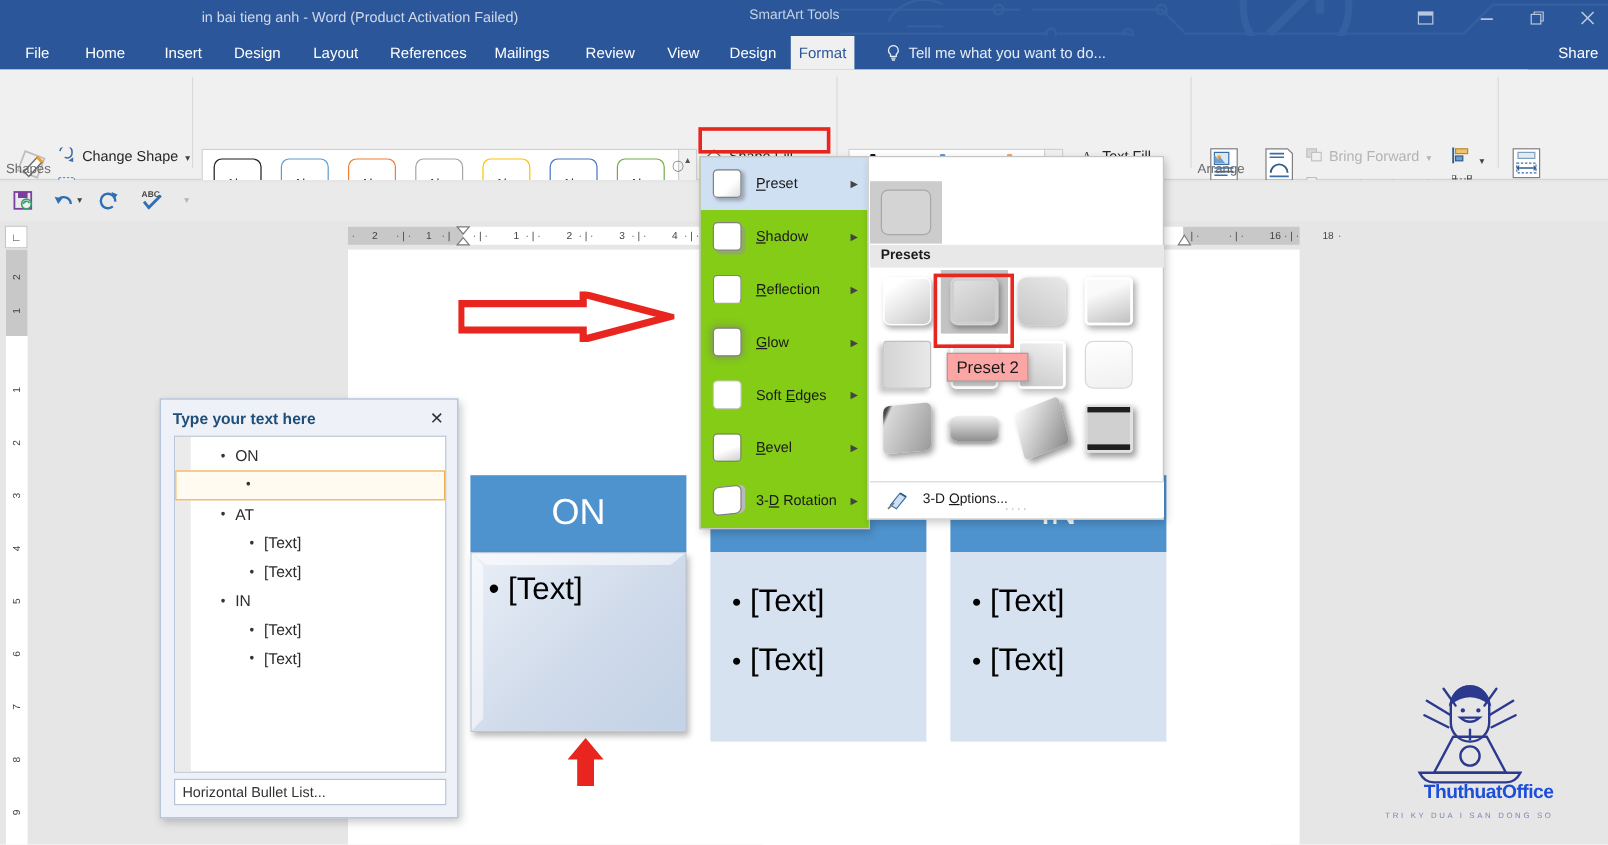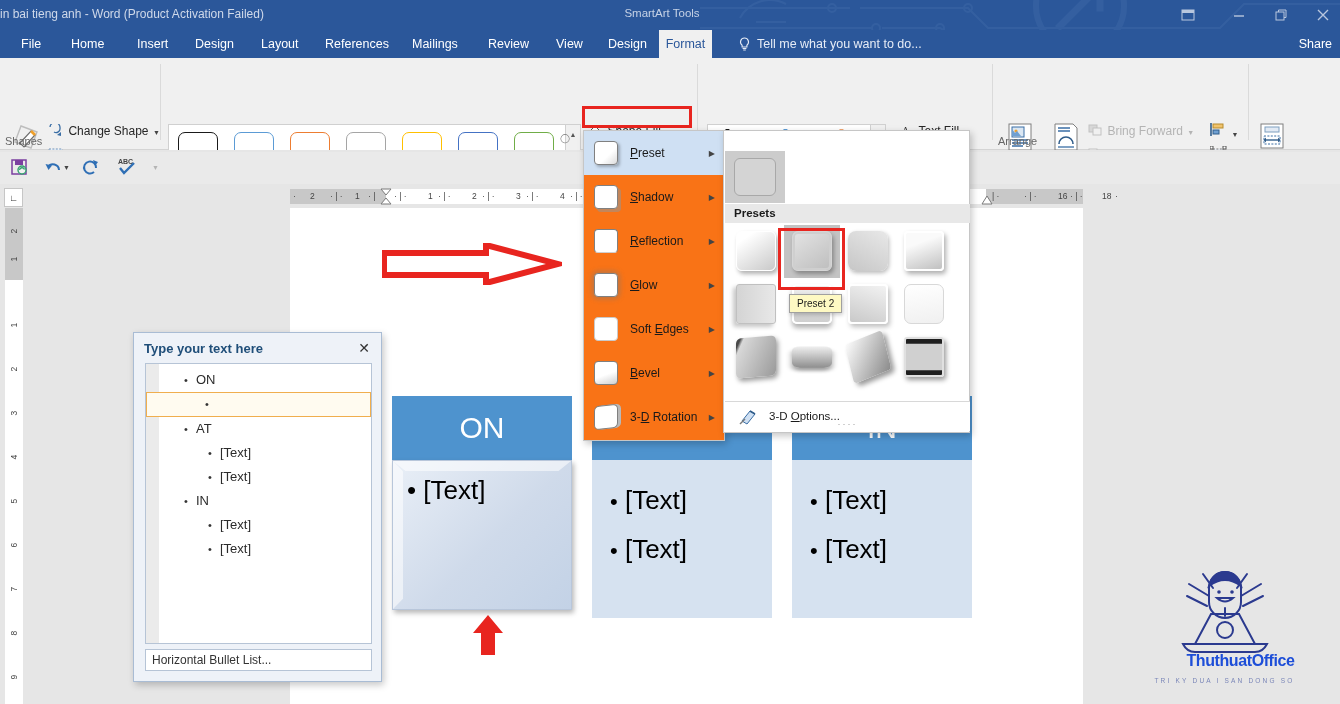--- a/index.html
+++ b/index.html
@@ -18,7 +18,7 @@
   }
   .titlebar .circuit { position: absolute; top: -6px; left: 700px; opacity: .55; }
   .title-text {
-    position: absolute; top: 7px; left: 0; width: 600px; 
+    position: absolute; top: 7px; left: 0; width: 600px; text-align: center;
     color: #cfd9ea; font-size: 12px; white-space: nowrap;
   }
   .ctx-label {

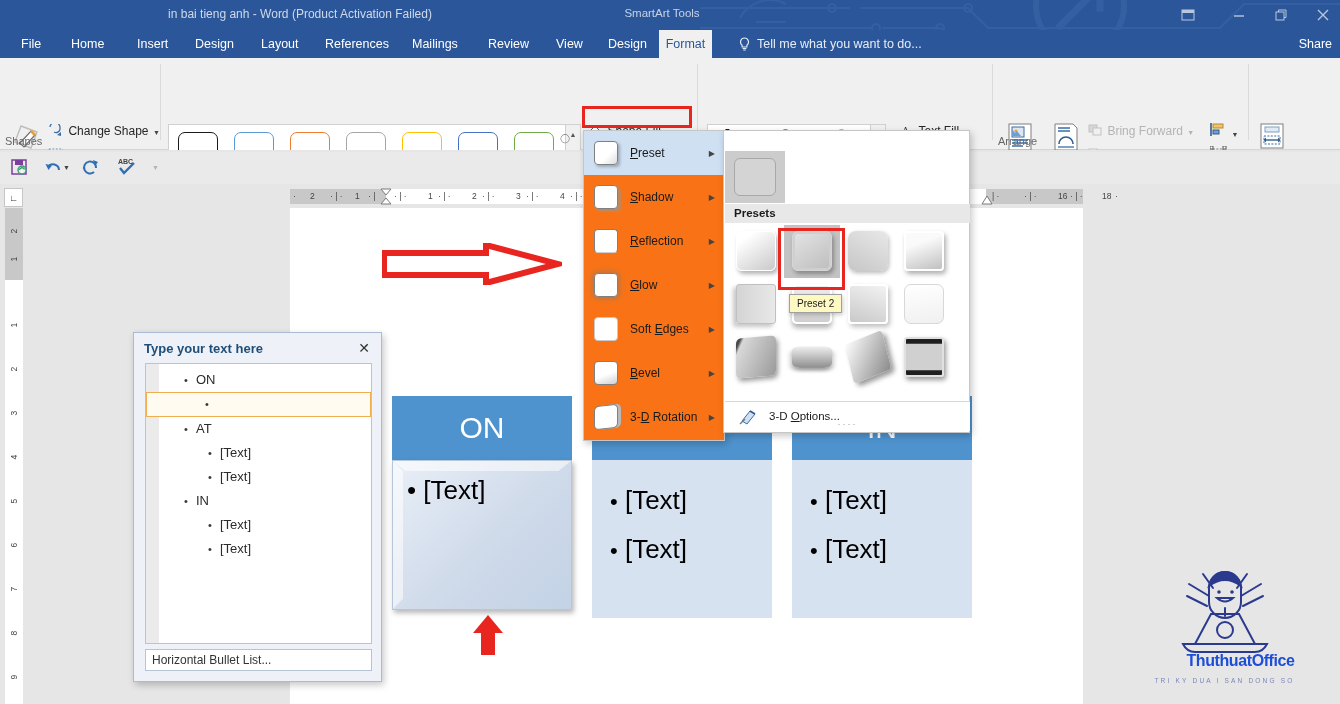--- a/index.html
+++ b/index.html
@@ -175,7 +175,7 @@
   
   .fx-menu {
     position: absolute; left: 583px; top: 130px; width: 142px; height: 311px;
-    background: #f97316; border: 1px solid #c6c6c6; box-shadow: 2px 3px 7px rgba(0,0,0,.22);
+    background: #84cc16; border: 1px solid #c6c6c6; box-shadow: 2px 3px 7px rgba(0,0,0,.22);
   }
   .fx-item {
     position: relative; height: 44px; display: flex; align-items: center;

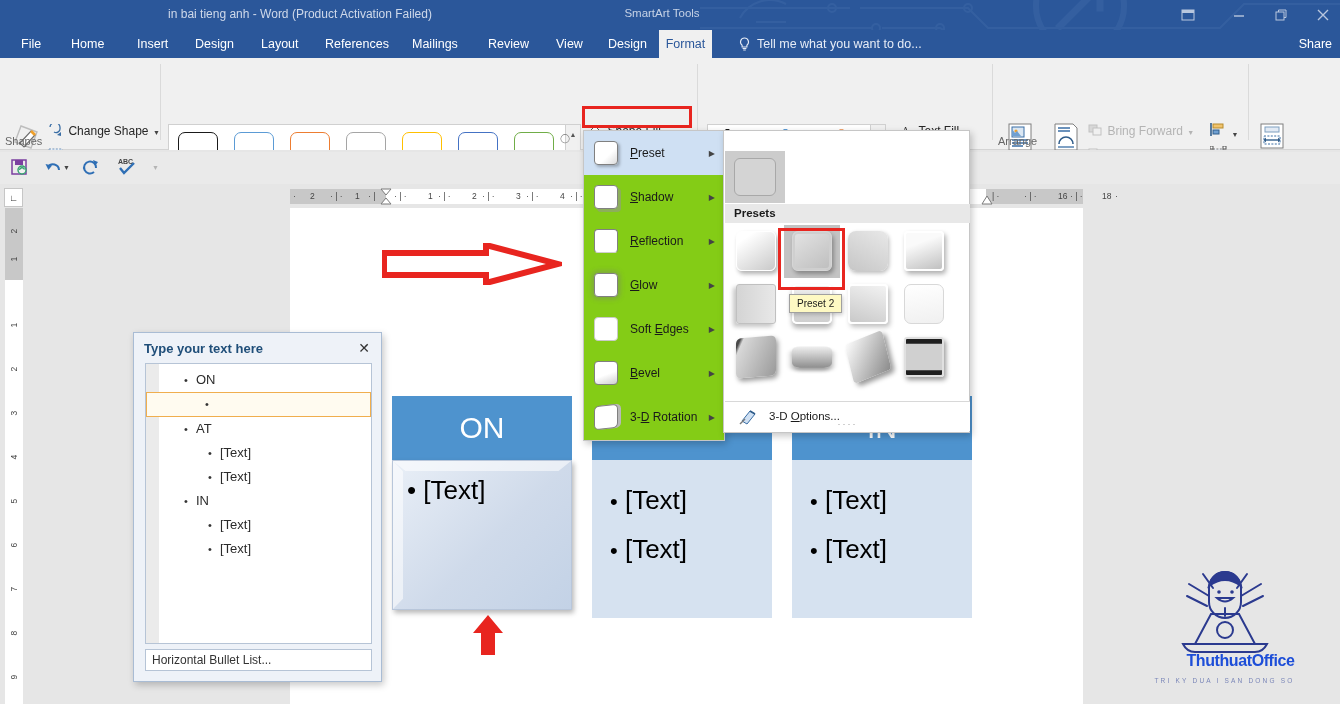--- a/index.html
+++ b/index.html
@@ -211,8 +211,8 @@
     position: absolute; left: 8px; top: 6px; width: 40px; height: 40px; border-radius: 6px;
   }
   .tooltip {
-    position: absolute; background: #fef9c3; border: 1px solid #a0a0a0;
-    font-size: 10px; color: #1a1a1a; padding: 3px 7px; white-space: nowrap;
+    position: absolute; background: #fca5a5; border: 1px solid #a0a0a0;
+    font-size: 14px; color: #1a1a1a; padding: 3px 7px; white-space: nowrap;
     box-shadow: 1px 2px 4px rgba(0,0,0,.2);
   }
   .pm-foot {

